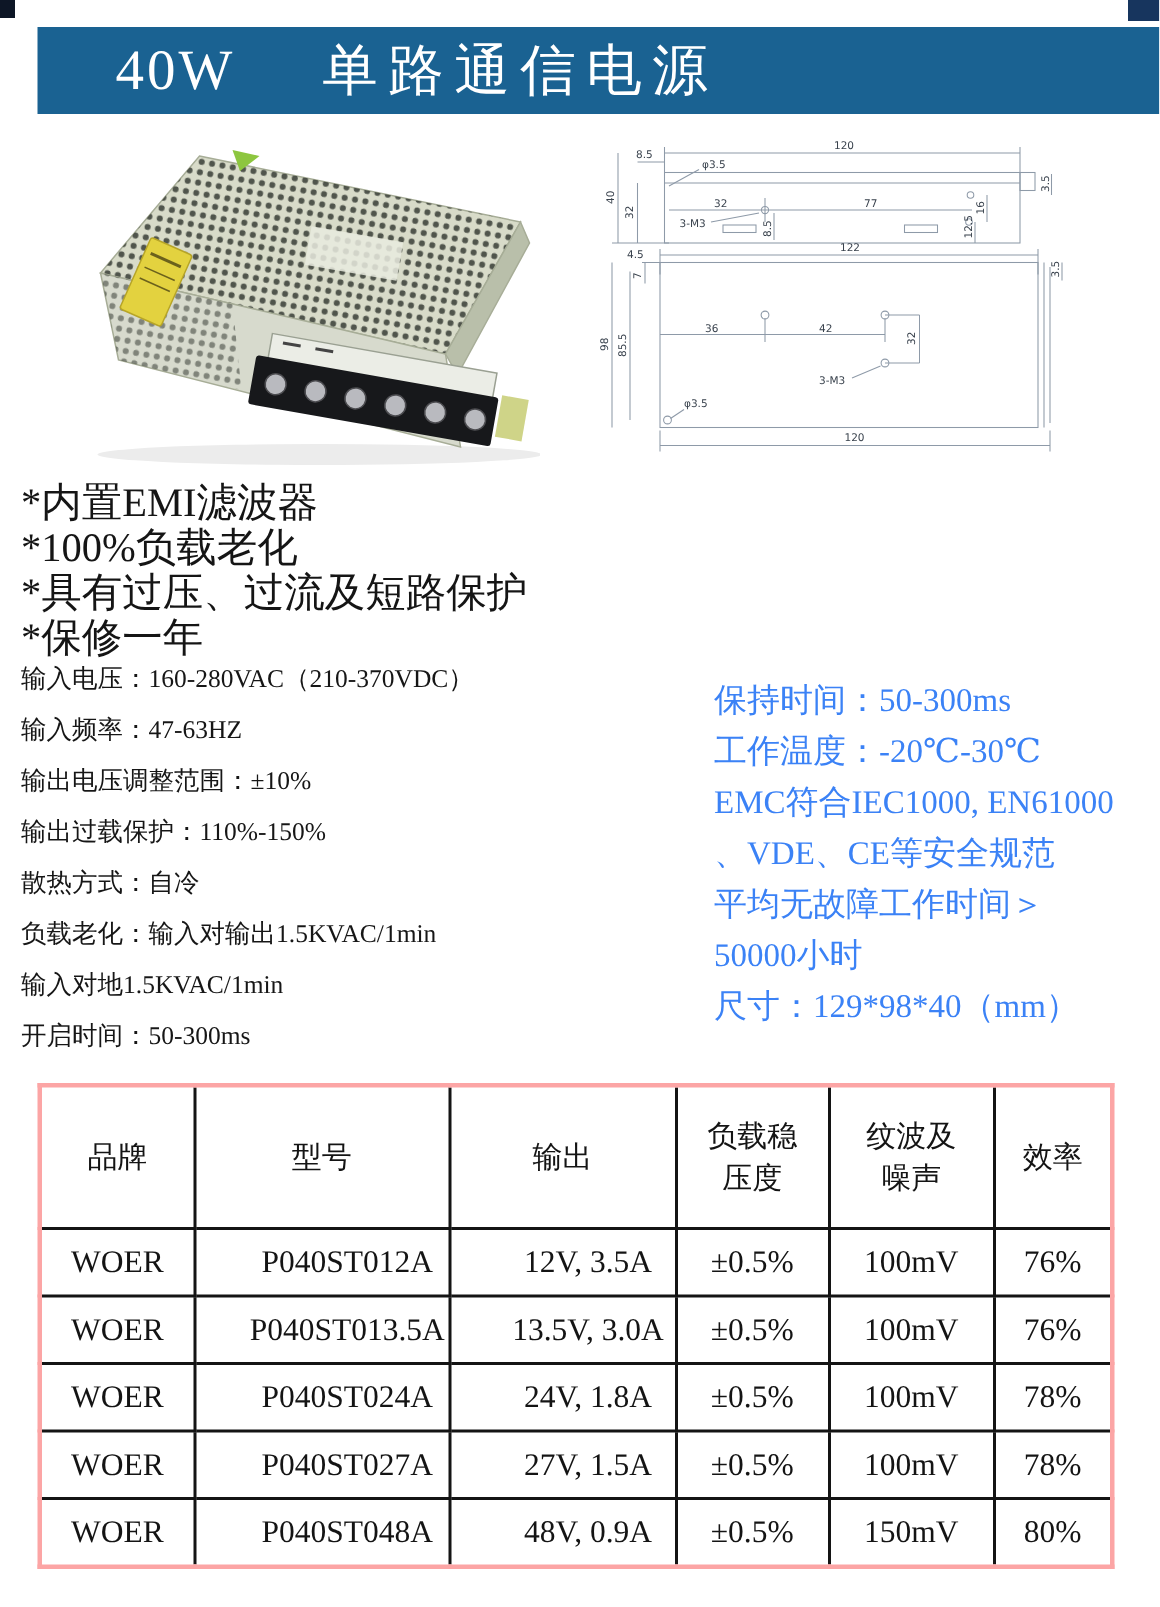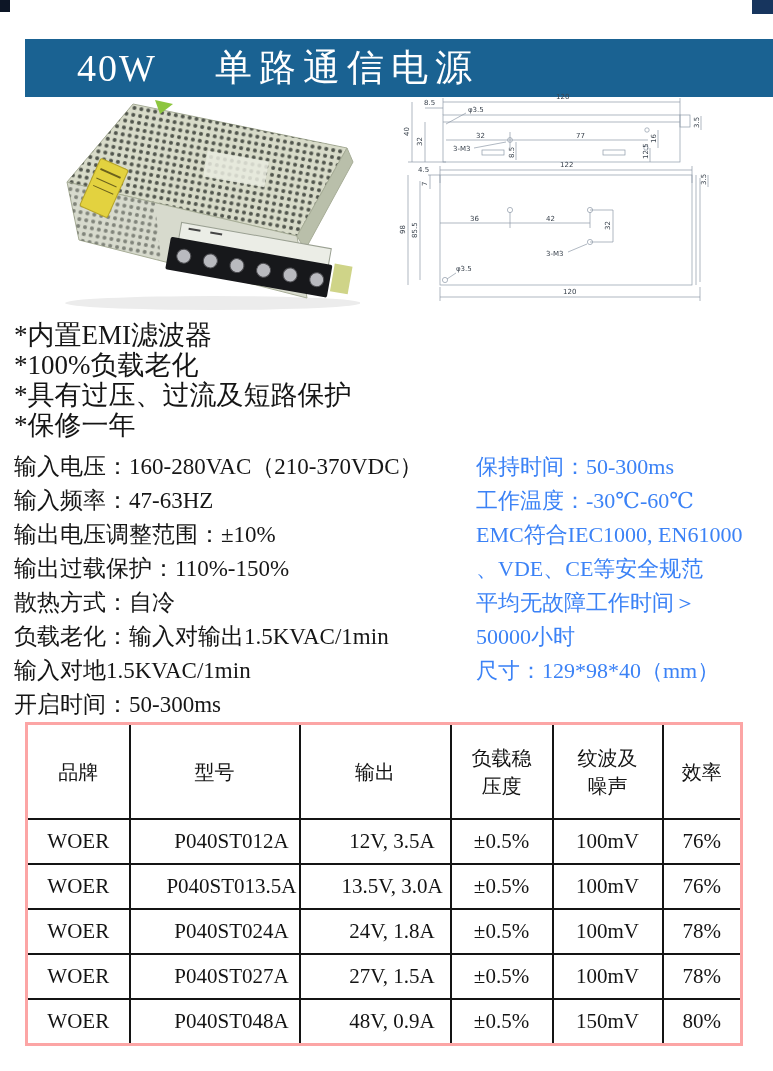--- a/index.html
+++ b/index.html
@@ -10,7 +10,7 @@
   .mark-tr{position:absolute;right:0;top:0;width:21px;height:14px;background:#17355e;}
   
   .banner{position:absolute;left:25px;top:18px;right:0;height:58px;background:#1a6292;
-          display:flex;align-items:center;color:#ffffff;margin-top:21px;}
+          display:flex;align-items:center;color:#ffffff;}
   .banner .watt{margin-left:52px;font-size:38px;letter-spacing:2px;}
   .banner .pname{margin-left:58px;font-size:37px;letter-spacing:7px;}
   

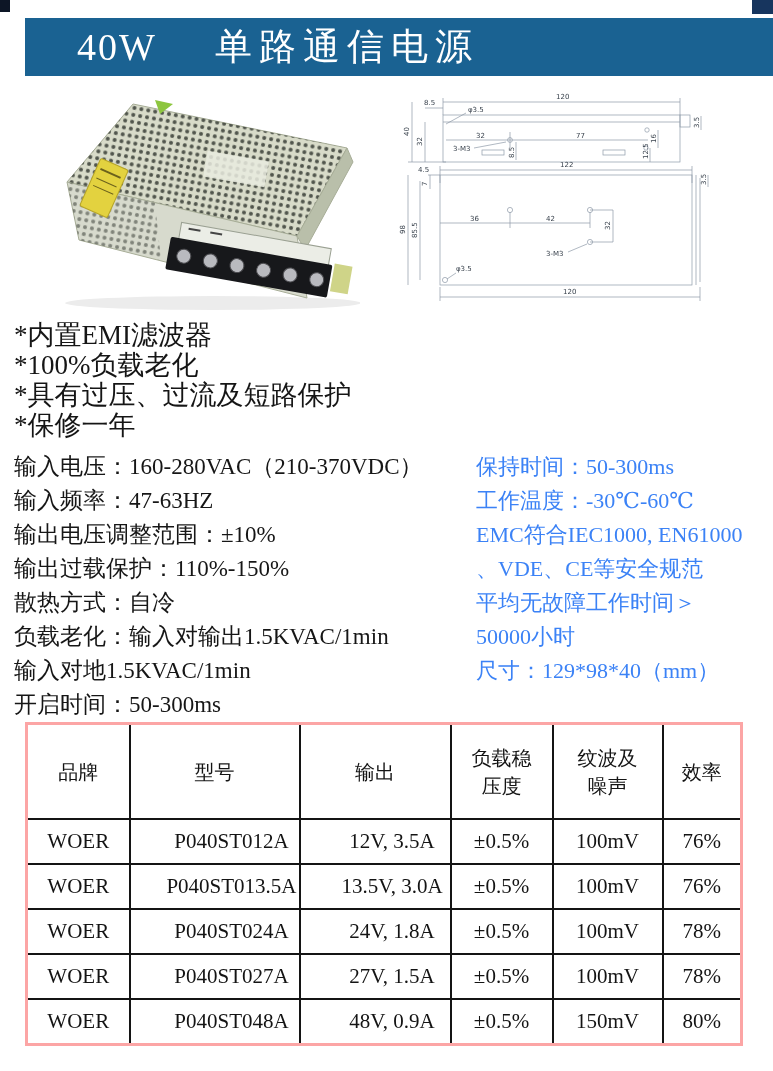--- a/index.html
+++ b/index.html
@@ -22,7 +22,7 @@
   .features{position:absolute;left:14px;top:320px;font-size:27px;line-height:30px;color:#151515;}
   .features div{white-space:nowrap;}
   
-  .specs-left{position:absolute;left:14px;top:450px;width:462px;font-size:23px;line-height:34px;color:#161616;}
+  .specs-left{position:absolute;left:14px;top:436px;width:462px;font-size:17px;line-height:34px;color:#161616;}
   .specs-right{position:absolute;left:476px;top:450px;width:297px;font-size:22px;line-height:34px;color:#3b82f6;}
   .specs-left div,.specs-right div{white-space:nowrap;}
   

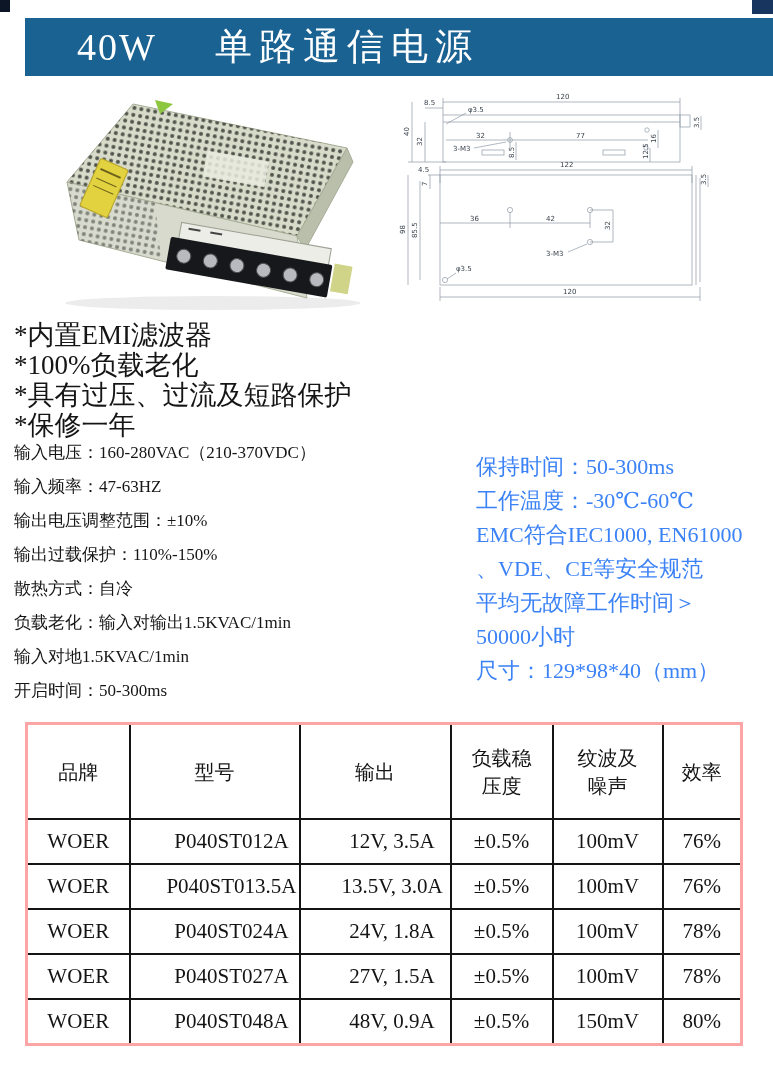--- a/index.html
+++ b/index.html
@@ -196,7 +196,7 @@
   </div>
   <div class="specs-right">
     <div>保持时间：50-300ms</div>
-    <div>工作温度：-30℃-60℃</div>
+    <div>工作温度：-20℃-30℃</div>
     <div>EMC符合IEC1000, EN61000</div>
     <div>、VDE、CE等安全规范</div>
     <div>平均无故障工作时间＞</div>

